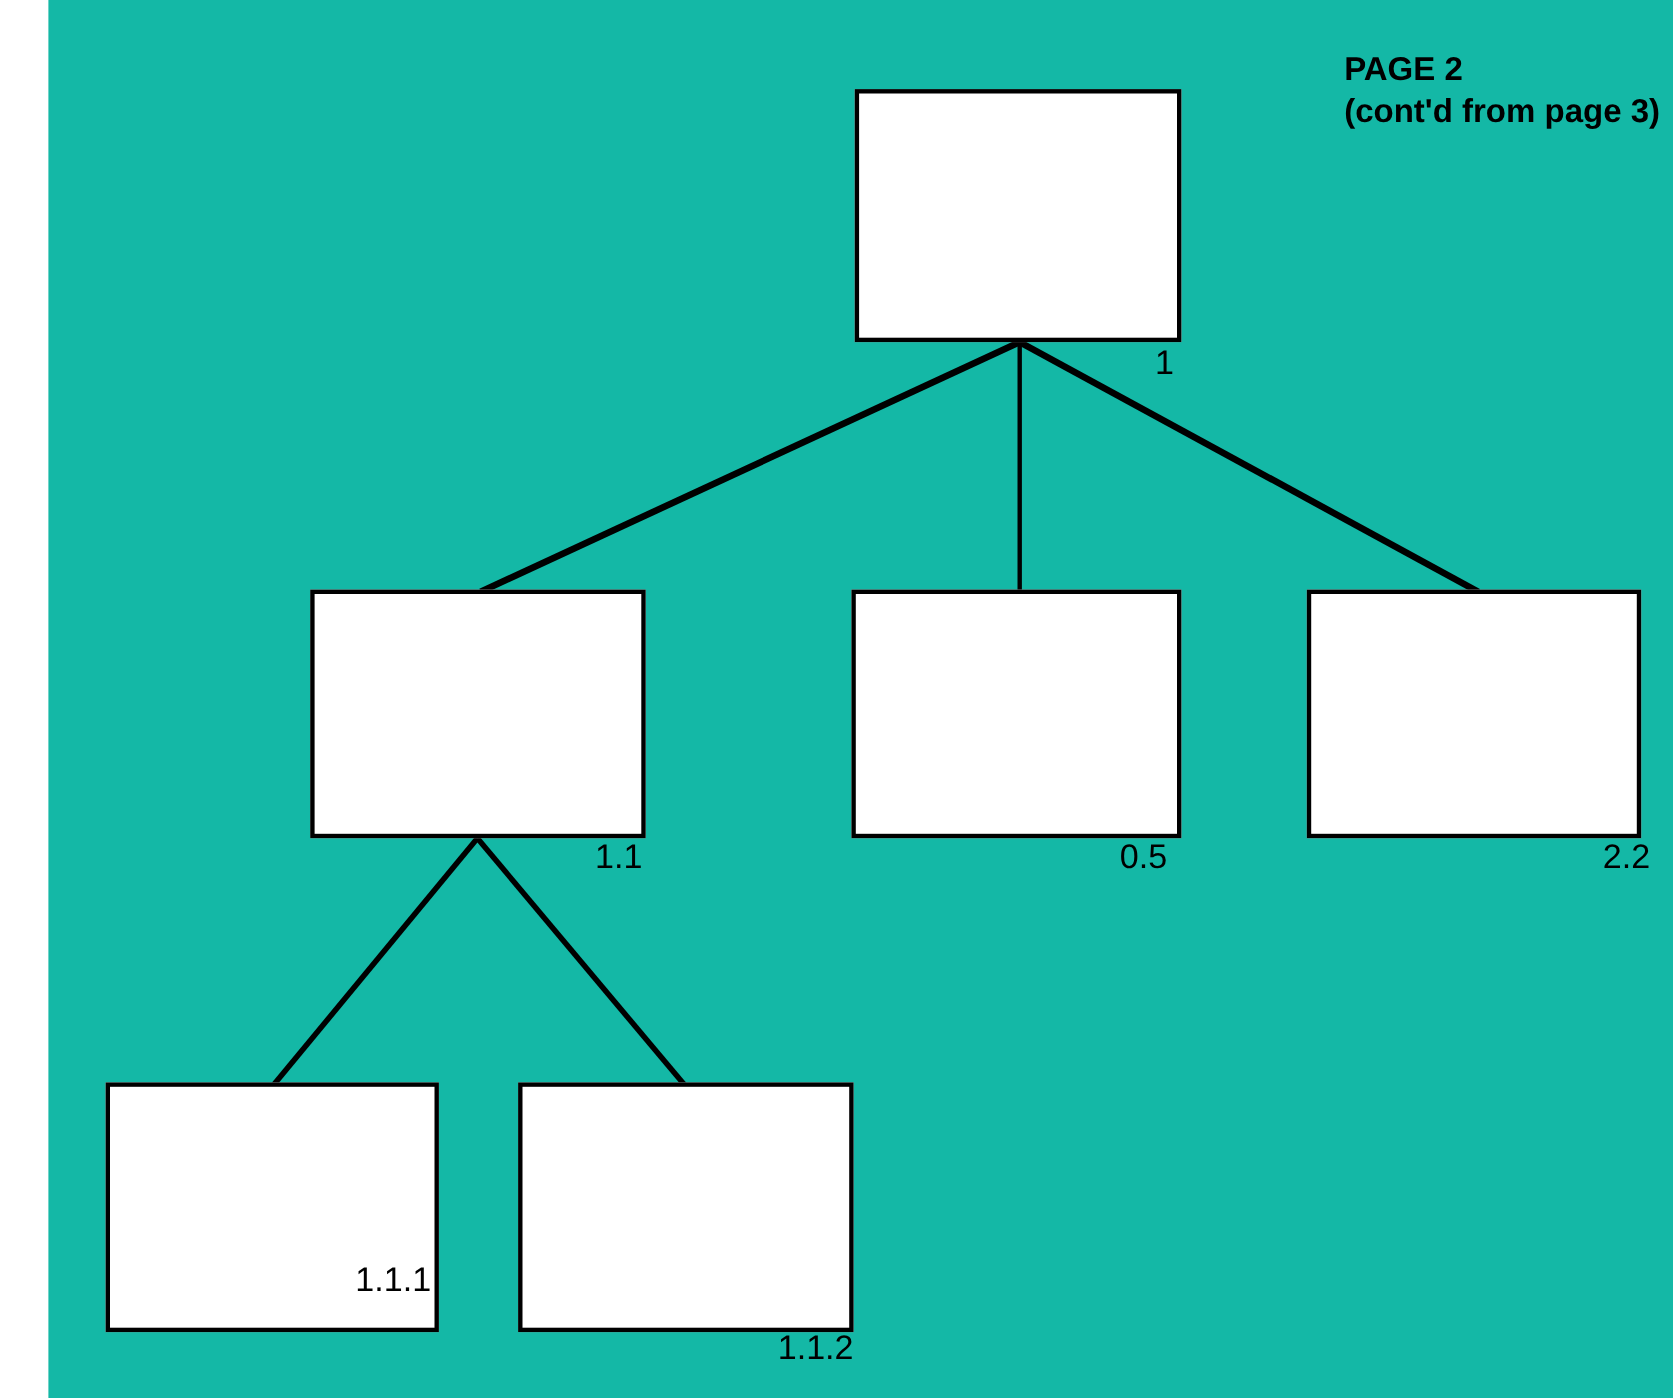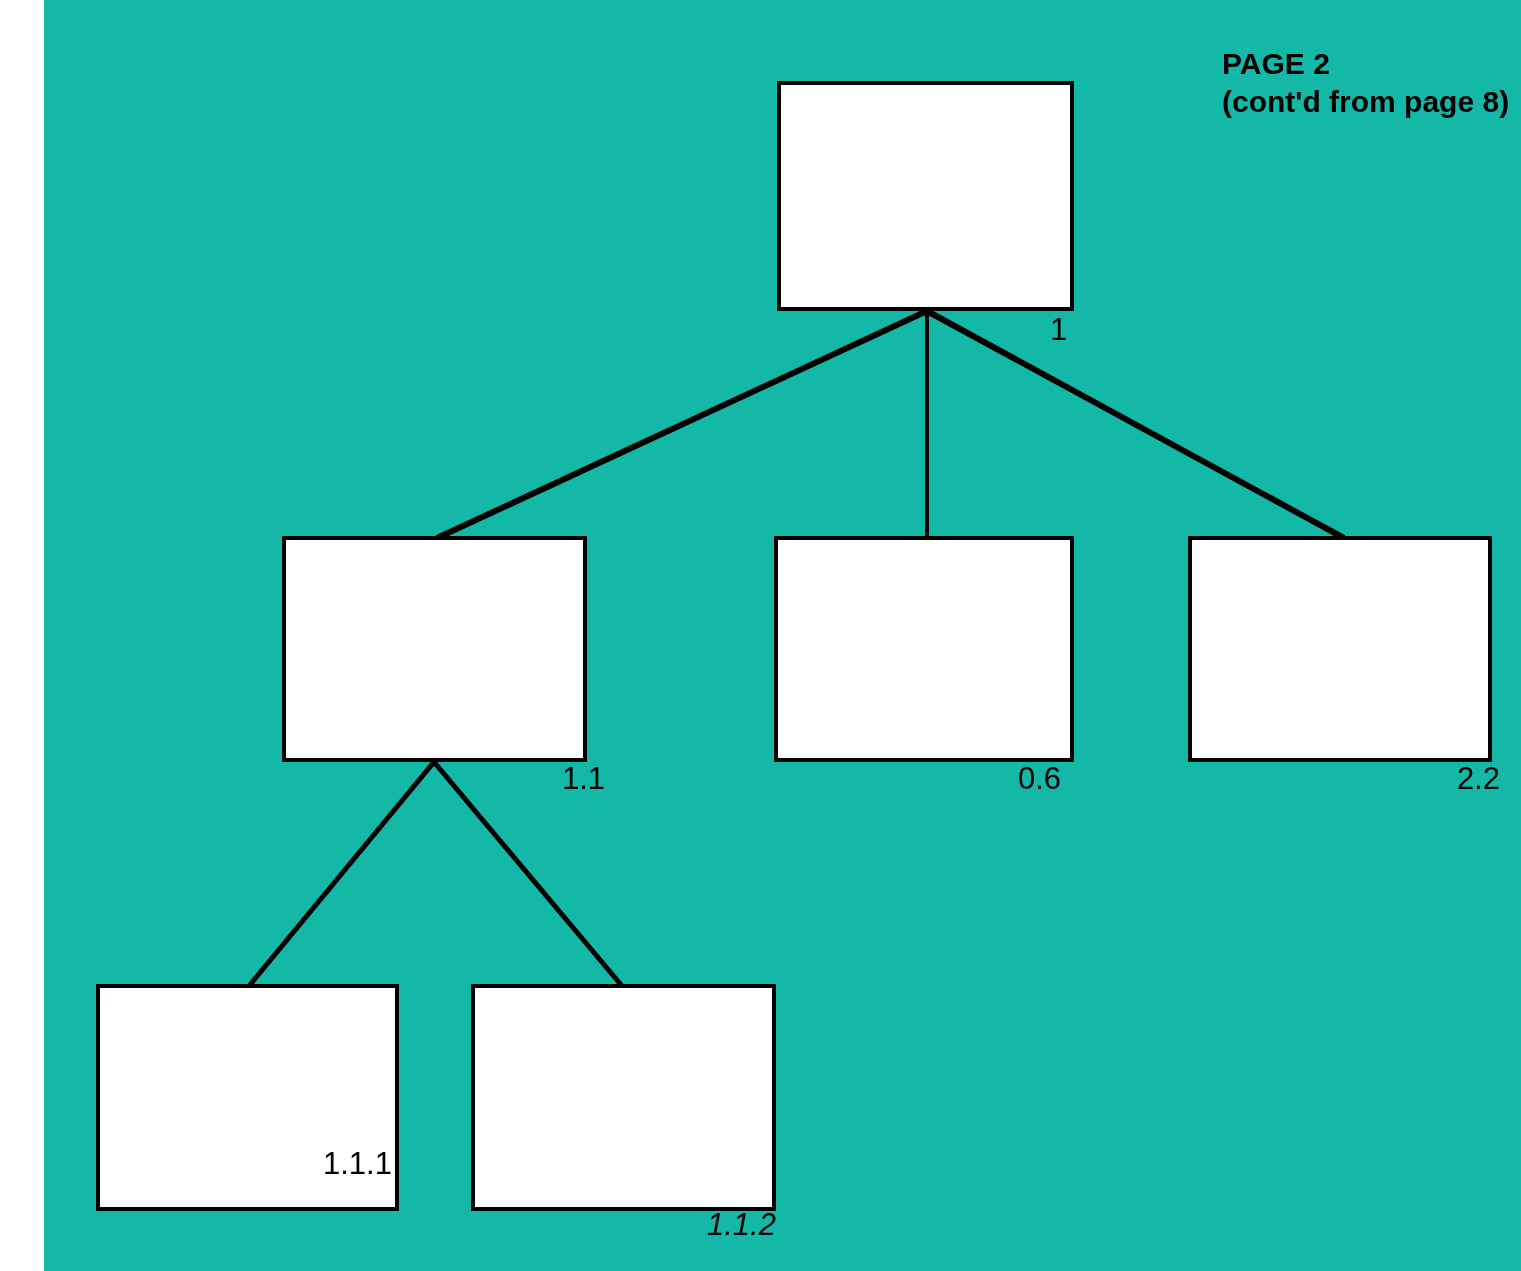--- a/index.html
+++ b/index.html
@@ -64,7 +64,7 @@
 
   <div class="header-block" style="left:1178px; top:45px;">
     <span class="header-line">PAGE 2</span>
-    <span class="header-line">(cont'd from page 8)</span>
+    <span class="header-line">(cont'd from page 3)</span>
   </div>
 
   <svg id="edges" viewBox="0 0 1521 1271" xmlns="http://www.w3.org/2000/svg">

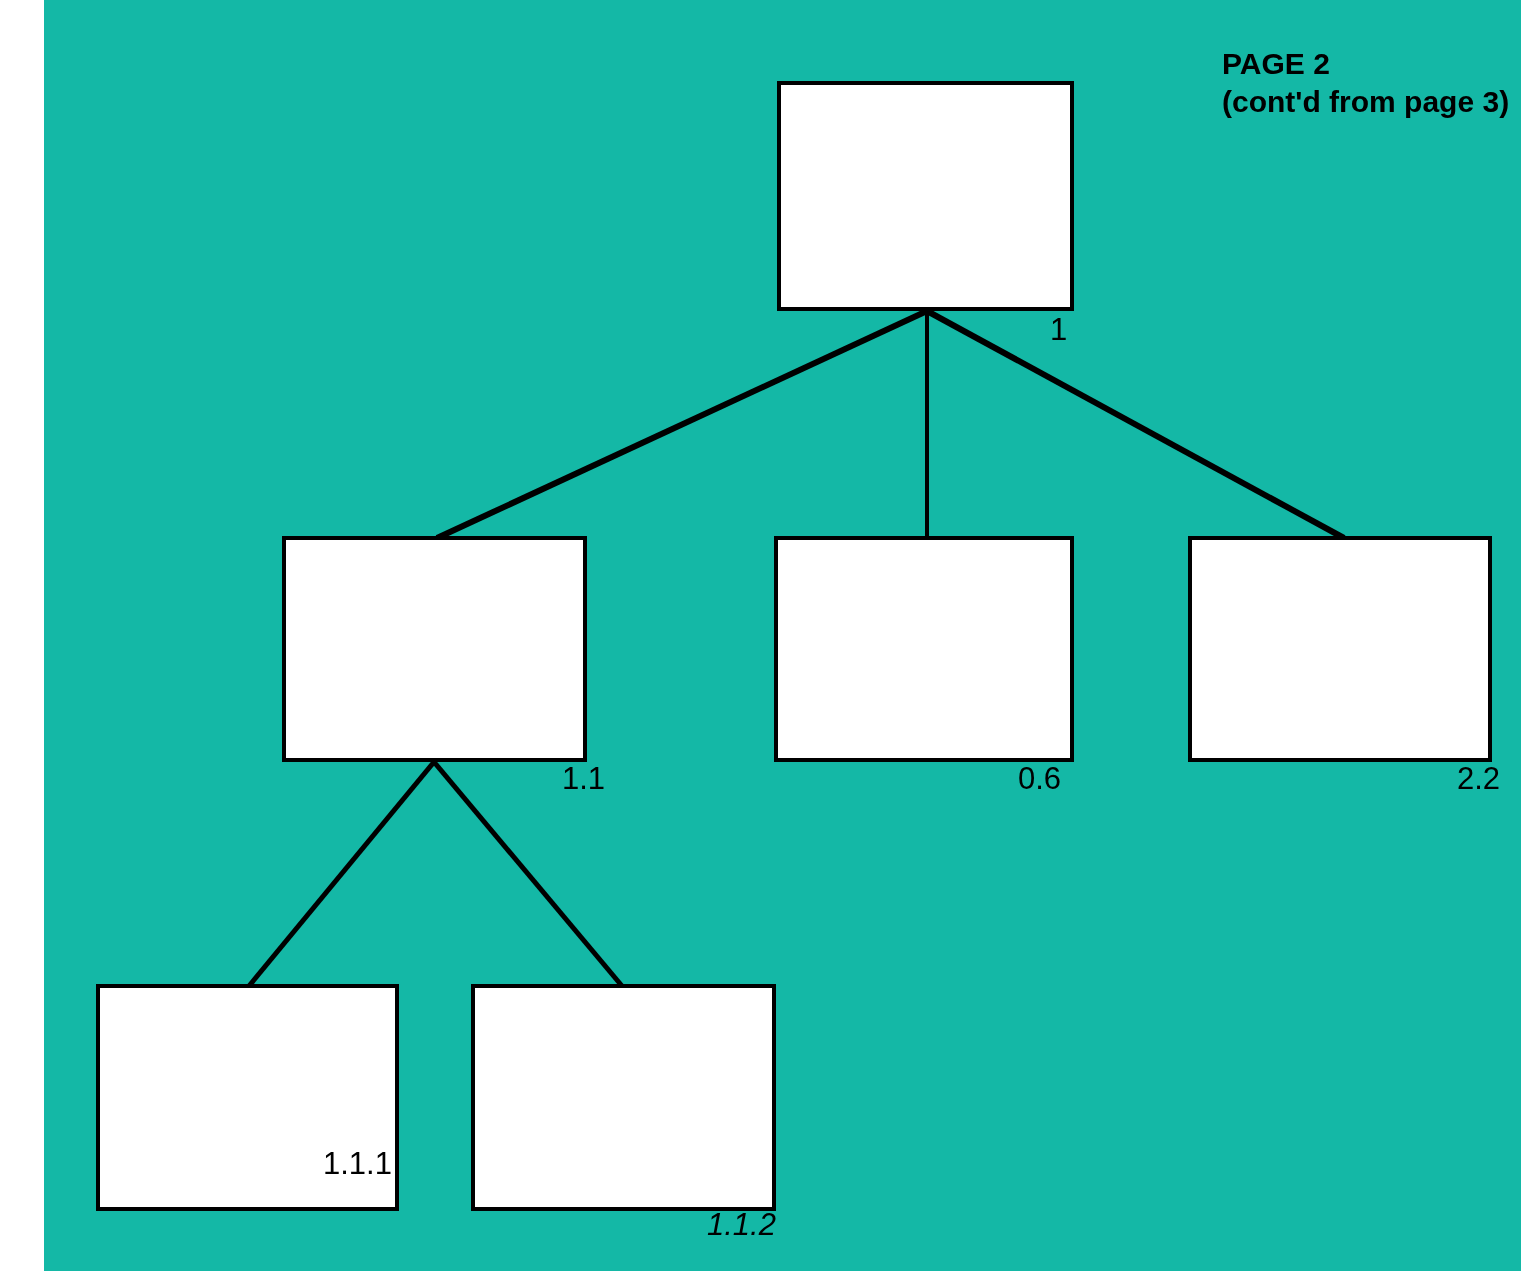--- a/index.html
+++ b/index.html
@@ -79,7 +79,7 @@
       <div class="node-box" style="left: 733px; top: 81px; width: 297px; height: 230px; border-color: rgb(0, 0, 0); border-width: 4px; background: rgb(255, 255, 255);"></div>
       <div class="node-label" style="left: 1006px; top: 314px;">1</div>
       <div class="node-box" style="left: 238px; top: 536px; width: 305px; height: 226px; border-color: rgb(0, 0, 0); border-width: 4px; background: rgb(255, 255, 255);"></div>
-      <div class="node-label" style="left: 518px; top: 763px;">1.1</div>
+      <div class="node-label" style="left: 497px; top: 763px;">1.1</div>
       <div class="node-box" style="left: 730px; top: 536px; width: 300px; height: 226px; border-color: rgb(0, 0, 0); border-width: 4px; background: rgb(255, 255, 255);"></div>
       <div class="node-label" style="left: 974px; top: 763px;">0.6</div>
       <div class="node-box" style="left: 1144px; top: 536px; width: 304px; height: 226px; border-color: rgb(0, 0, 0); border-width: 4px; background: rgb(255, 255, 255);"></div>

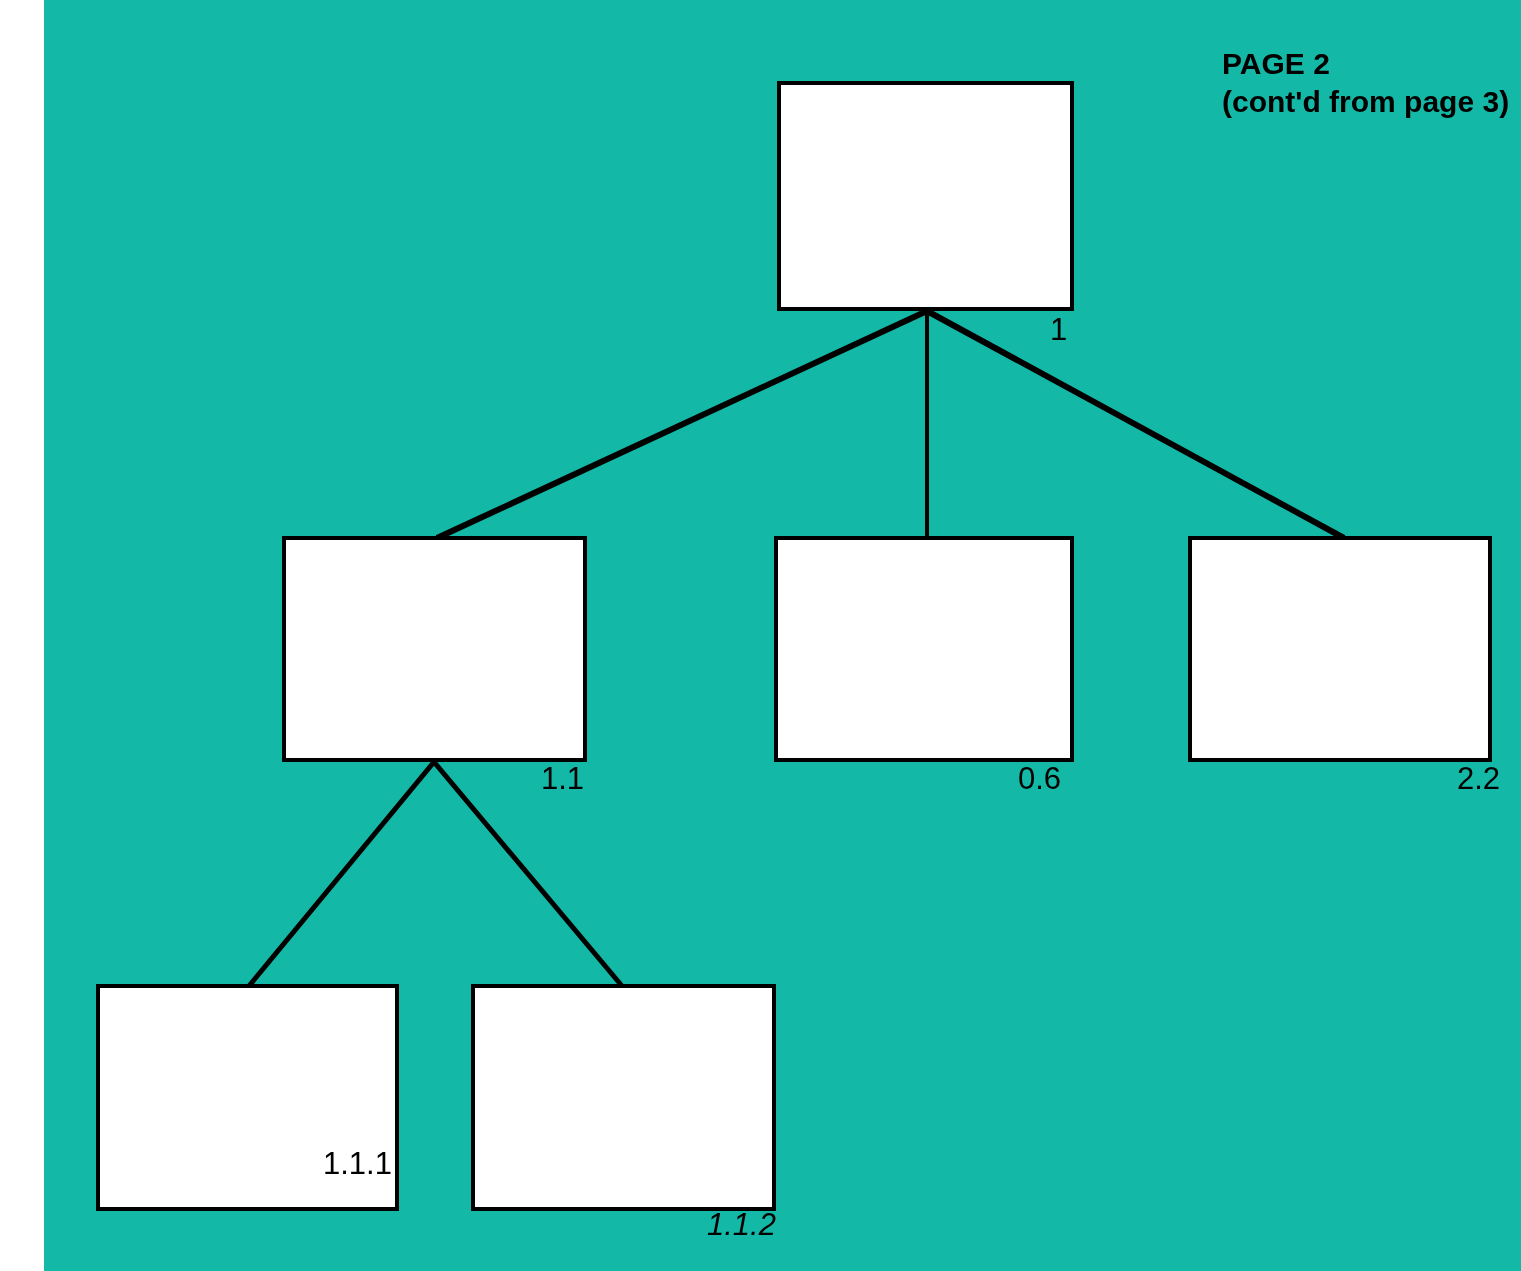--- a/index.html
+++ b/index.html
@@ -81,7 +81,7 @@
       <div class="node-box" style="left: 238px; top: 536px; width: 305px; height: 226px; border-color: rgb(0, 0, 0); border-width: 4px; background: rgb(255, 255, 255);"></div>
       <div class="node-label" style="left: 497px; top: 763px;">1.1</div>
       <div class="node-box" style="left: 730px; top: 536px; width: 300px; height: 226px; border-color: rgb(0, 0, 0); border-width: 4px; background: rgb(255, 255, 255);"></div>
-      <div class="node-label" style="left: 974px; top: 763px;">0.6</div>
+      <div class="node-label" style="left: 974px; top: 763px;">0.5</div>
       <div class="node-box" style="left: 1144px; top: 536px; width: 304px; height: 226px; border-color: rgb(0, 0, 0); border-width: 4px; background: rgb(255, 255, 255);"></div>
       <div class="node-label" style="left: 1413px; top: 763px;">2.2</div>
       <div class="node-box" style="left: 52px; top: 984px; width: 303px; height: 227px; border-color: rgb(0, 0, 0); border-width: 4px; background: rgb(255, 255, 255);"></div>

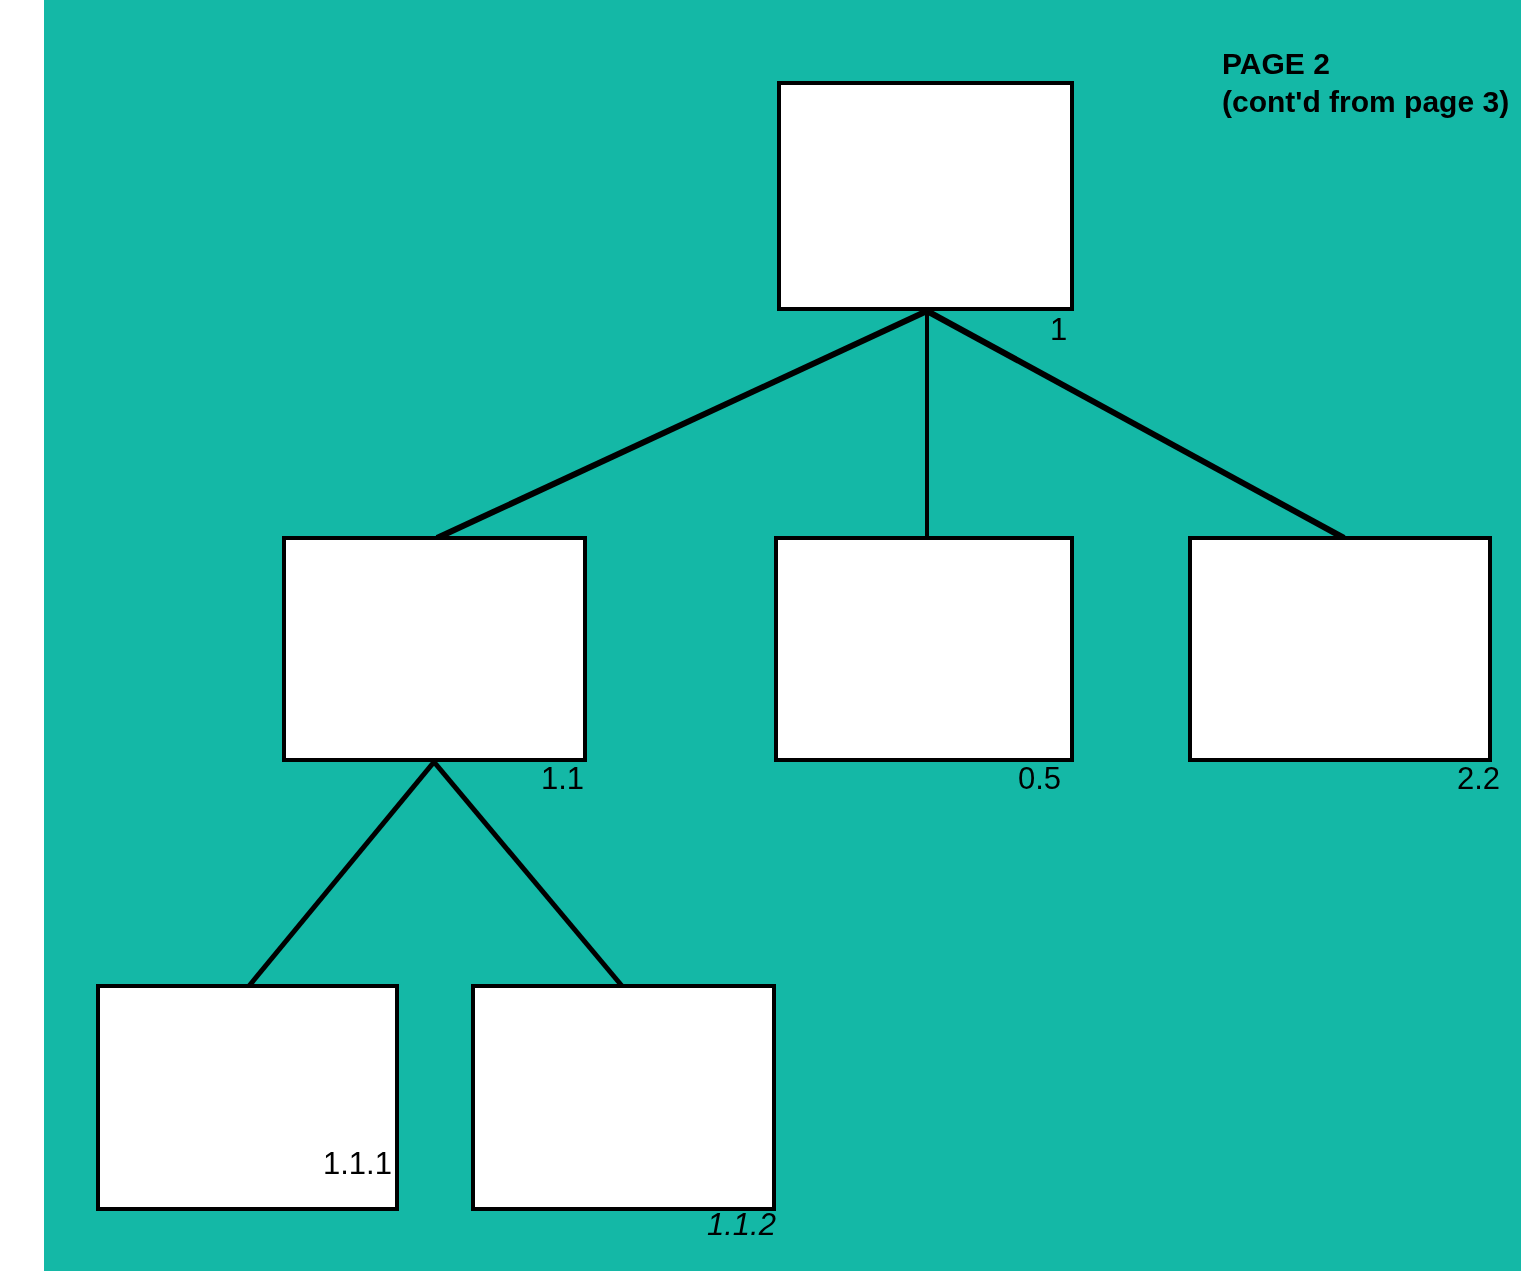--- a/index.html
+++ b/index.html
@@ -87,7 +87,7 @@
       <div class="node-box" style="left: 52px; top: 984px; width: 303px; height: 227px; border-color: rgb(0, 0, 0); border-width: 4px; background: rgb(255, 255, 255);"></div>
       <div class="node-label" style="left: 279px; top: 1148px;">1.1.1</div>
       <div class="node-box" style="left: 427px; top: 984px; width: 305px; height: 227px; border-color: rgb(0, 0, 0); border-width: 4px; background: rgb(255, 255, 255);"></div>
-      <div class="node-label" style="left: 663px; top: 1209px; font-style: italic;">1.1.2</div>
+      <div class="node-label" style="left: 663px; top: 1209px;">1.1.2</div>
     </div>
 
 </div>

